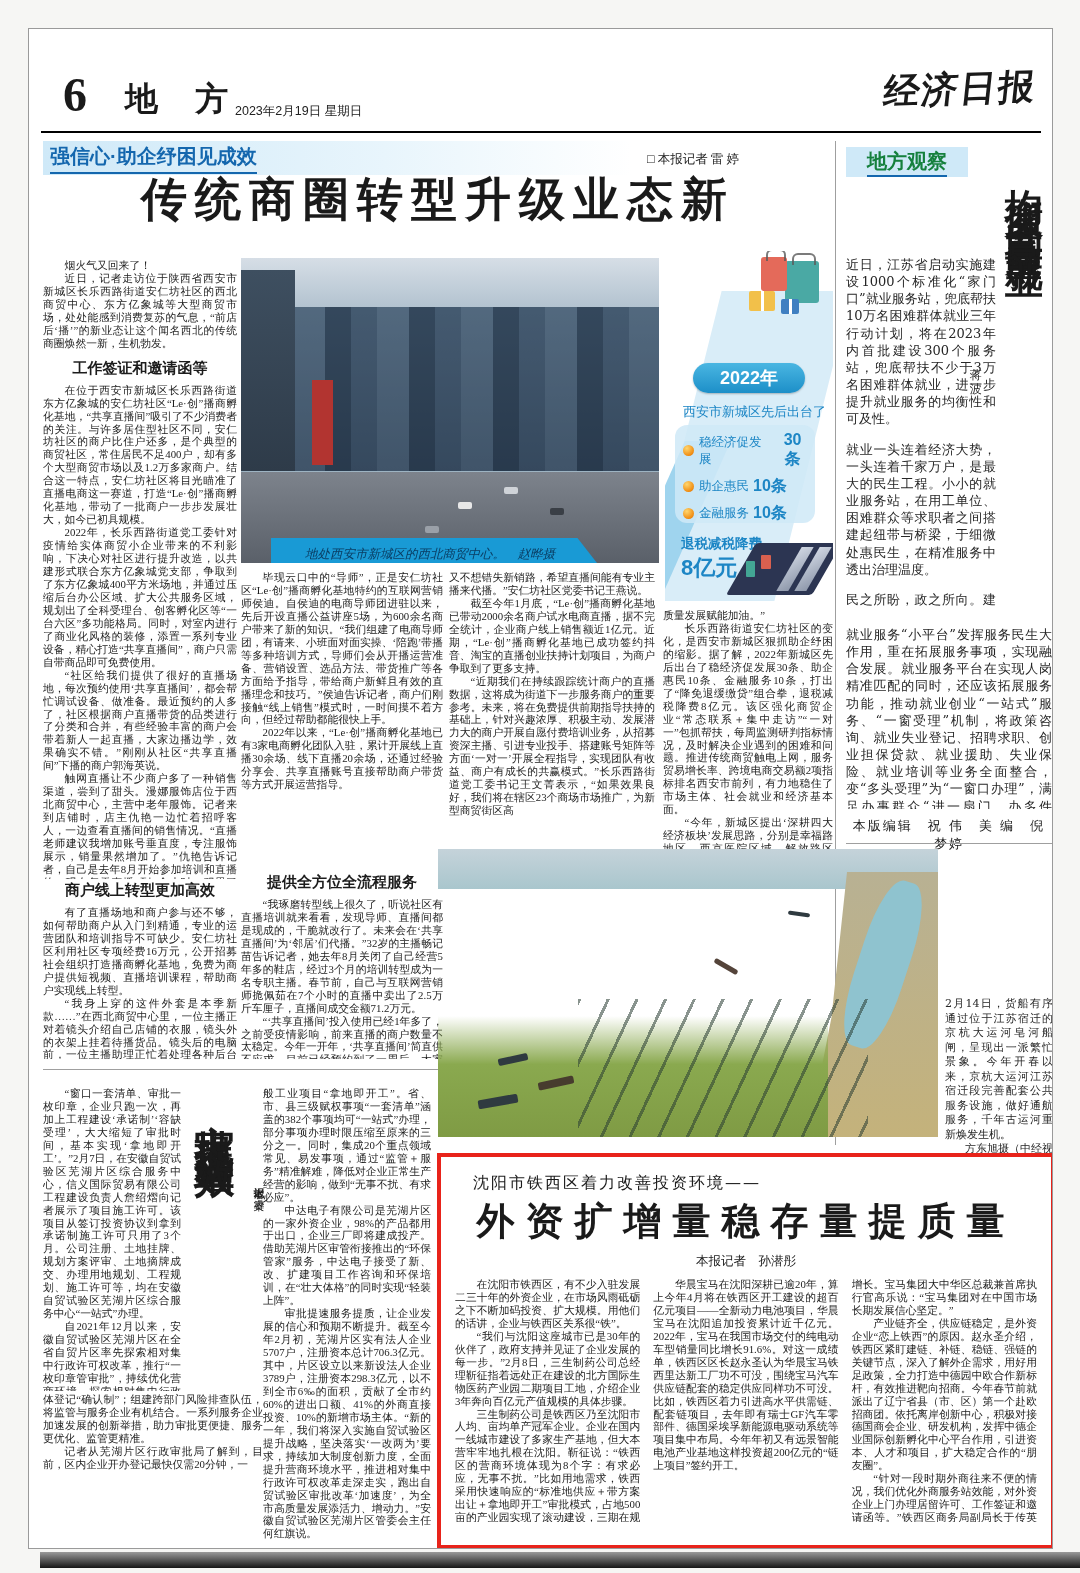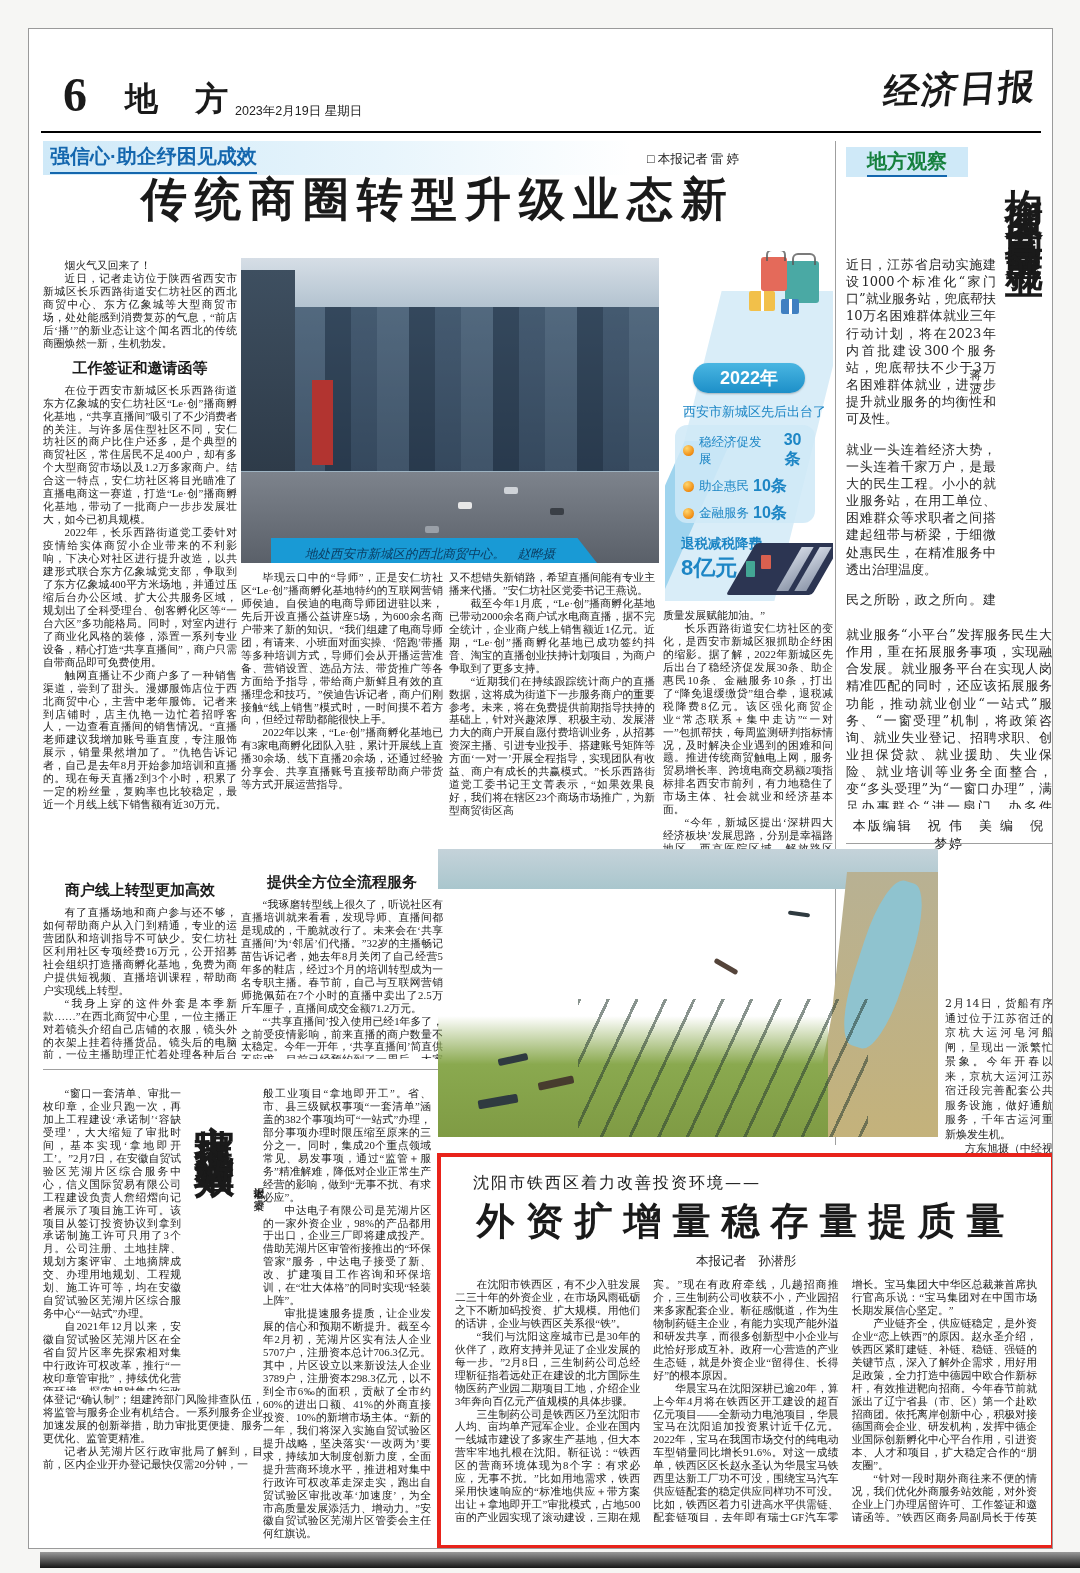--- a/index.html
+++ b/index.html
@@ -126,6 +126,7 @@
     <div>
         <p>在位于西安市新城区长乐西路街道东方亿象城的安仁坊社区“Le·创”播商孵化基地，“共享直播间”吸引了不少消费者的关注。与许多居住型社区不同，安仁坊社区的商户比住户还多，是个典型的商贸社区，常住居民不足400户，却有多个大型商贸市场以及1.2万多家商户。结合这一特点，安仁坊社区将目光瞄准了直播电商这一赛道，打造“Le·创”播商孵化基地，带动了一批商户一步步发展壮大，如今已初具规模。</p>
         <p>2022年，长乐西路街道党工委针对疫情给实体商贸小企业带来的不利影响，下决心对社区进行提升改造，以共建形式联合东方亿象城党支部，争取到了东方亿象城400平方米场地，并通过压缩后台办公区域、扩大公共服务区域，规划出了全科受理台、创客孵化区等“一台六区”多功能格局。同时，对室内进行了商业化风格的装修，添置一系列专业设备，精心打造“共享直播间”，商户只需自带商品即可免费使用。</p>
+        <p>“社区给我们提供了很好的直播场地，每次预约使用‘共享直播间’，都会帮忙调试设备、做准备。最近预约的人多了，社区根据商户直播带货的品类进行了分类和合并，有些经验丰富的商户会带着新人一起直播，大家边播边学，效果确实不错。”刚刚从社区“共享直播间”下播的商户郭海英说。</p>
         <p>触网直播让不少商户多了一种销售渠道，尝到了甜头。漫娜服饰店位于西北商贸中心，主营中老年服饰。记者来到店铺时，店主仇艳一边忙着招呼客人，一边查看直播间的销售情况。“直播老师建议我增加账号垂直度，专注服饰展示，销量果然增加了。”仇艳告诉记者，自己是去年8月开始参加培训和直播的。现在每天直播2到3个小时，积累了一定的粉丝量，复购率也比较稳定，最近一个月线上线下销售额有近30万元。</p>
       </div>
   </div>

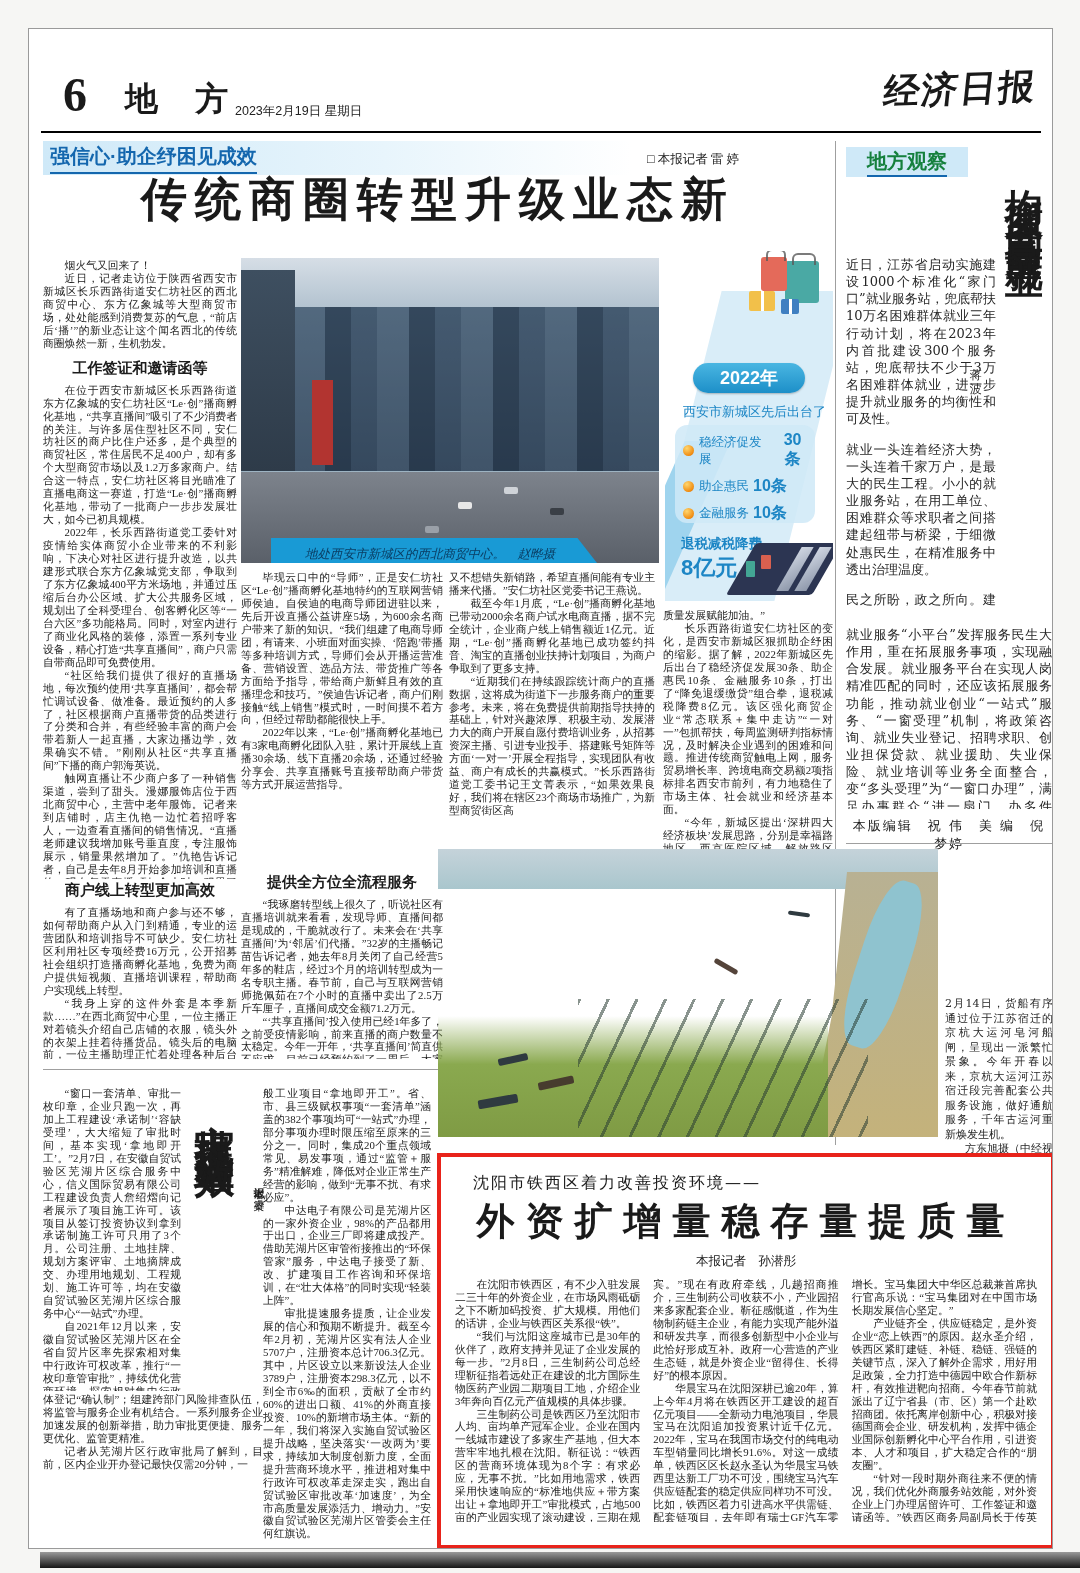--- a/index.html
+++ b/index.html
@@ -275,7 +275,6 @@
           <p>三生制药公司是铁西区乃至沈阳市人均、亩均单产冠军企业。企业在国内一线城市建设了多家生产基地，但大本营牢牢地扎根在沈阳。靳征说：“铁西区的营商环境体现为8个字：有求必应，无事不扰。”比如用地需求，铁西采用快速响应的“标准地供应＋带方案出让＋拿地即开工”审批模式，占地500亩的产业园实现了滚动建设，三期在规划，二期在建设，一期已经获得生产许可。</p>
         </div>
       <div class="t">
-          <p class="ni">宾。”现在有政府牵线，几趟招商推介，三生制药公司收获不小，产业园招来多家配套企业。靳征感慨道，作为生物制药链主企业，有能力实现产能外溢和研发共享，而很多创新型中小企业与此恰好形成互补。政府一心营造的产业生态链，就是外资企业“留得住、长得好”的根本原因。</p>
           <p>华晨宝马在沈阳深耕已逾20年，算上今年4月将在铁西区开工建设的超百亿元项目——全新动力电池项目，华晨宝马在沈阳追加投资累计近千亿元。2022年，宝马在我国市场交付的纯电动车型销量同比增长91.6%。对这一成绩单，铁西区区长赵永圣认为华晨宝马铁西里达新工厂功不可没，围绕宝马汽车供应链配套的稳定供应同样功不可没。比如，铁西区着力引进高水平供需链、配套链项目，去年即有瑞士GF汽车零部件、德国采埃孚新能源电驱动系统等项目集中布局。今年年初又有远景智能电池产业基地这样投资超200亿元的“链上项目”签约开工。</p>
         </div>
       <div class="t">

